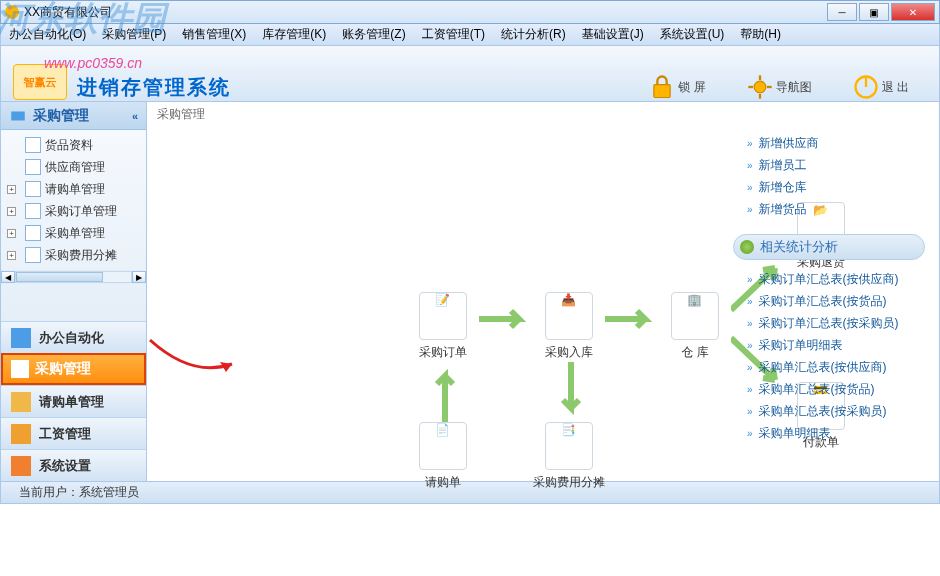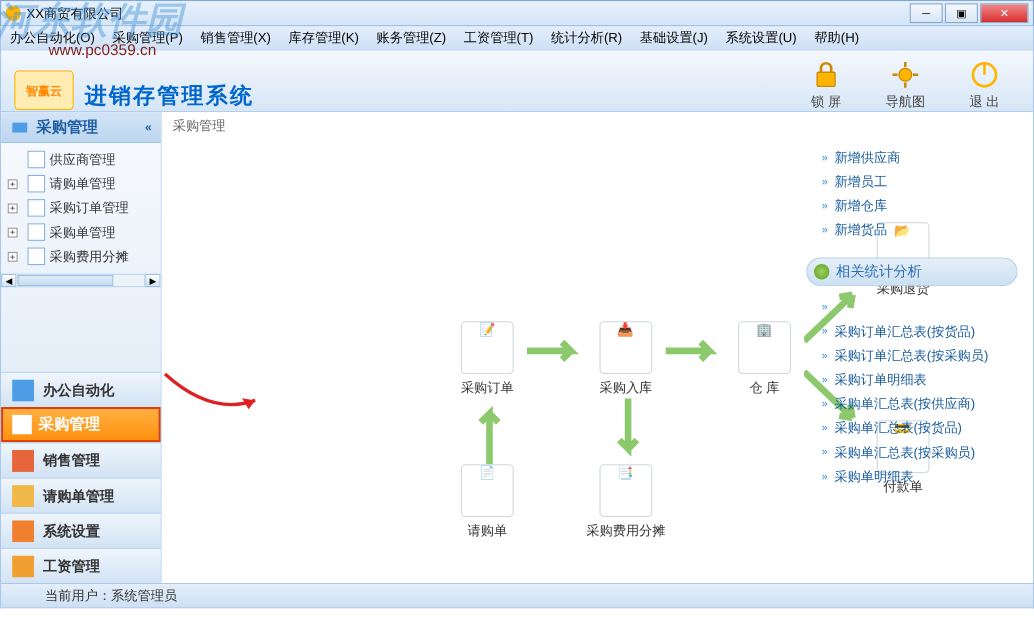--- a/index.html
+++ b/index.html
@@ -18,7 +18,7 @@
 .brand { display: flex; align-items: center; padding-left: 12px; }
 .brand-logo { width: 54px; height: 36px; background: #ffecb3; border: 1px solid #ffb400; border-radius: 4px; color: #ff8800; font-size: 11px; display: flex; align-items: center; justify-content: center; font-weight: bold; margin-right: 10px; }
 .brand-title { font-size: 20px; color: #0066cc; font-weight: bold; letter-spacing: 2px; margin-top: 11px; }
-.url-wm { position: absolute; top: 37px; left: 44px; color: #7f1d1d; font-size: 14px; }
+.url-wm { position: absolute; top: 55px; left: 44px; color: #ec4899; font-size: 14px; font-style: italic; }
 
 .toolbtns { margin-left: auto; display: flex; gap: 40px; padding-right: 30px; }
 .toolbtn { display: flex; flex-direction: column; align-items: center; gap: 2px; font-size: 12px; color: #444; cursor: pointer; }

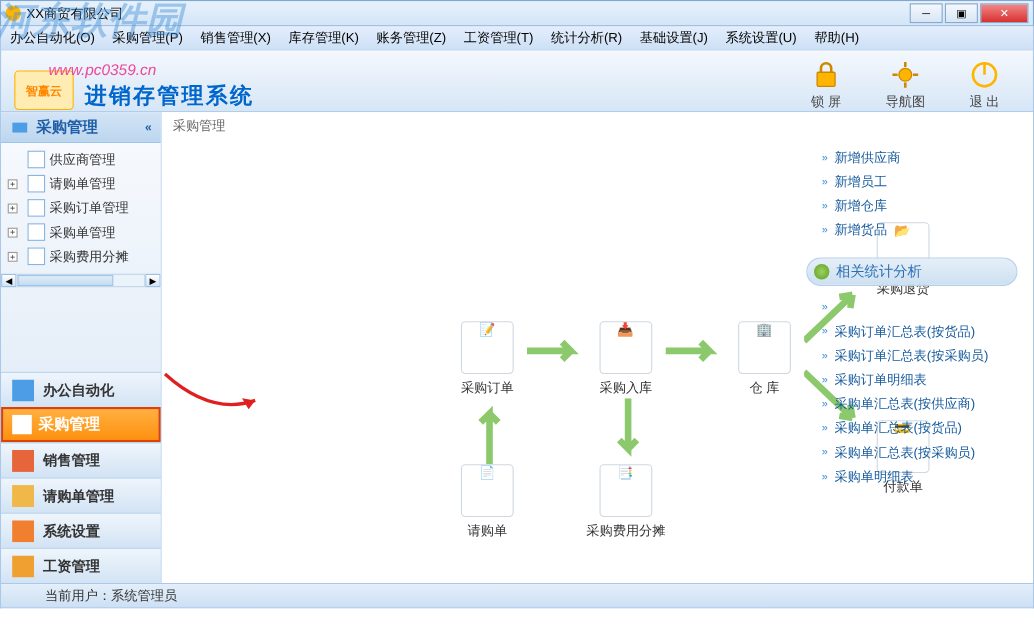--- a/index.html
+++ b/index.html
@@ -21,7 +21,7 @@
 .url-wm { position: absolute; top: 55px; left: 44px; color: #ec4899; font-size: 14px; font-style: italic; }
 
 .toolbtns { margin-left: auto; display: flex; gap: 40px; padding-right: 30px; }
-.toolbtn { display: flex; flex-direction: column; align-items: center; gap: 2px; font-size: 12px; color: #444; cursor: pointer; }
+.toolbtn { display: flex; flex-direction: row; align-items: center; gap: 2px; font-size: 12px; color: #444; cursor: pointer; }
 .toolbtn svg { width: 28px; height: 28px; }
 
 .main { display: flex; height: 429px; border: 1px solid #a9c8ea; border-top: none; }

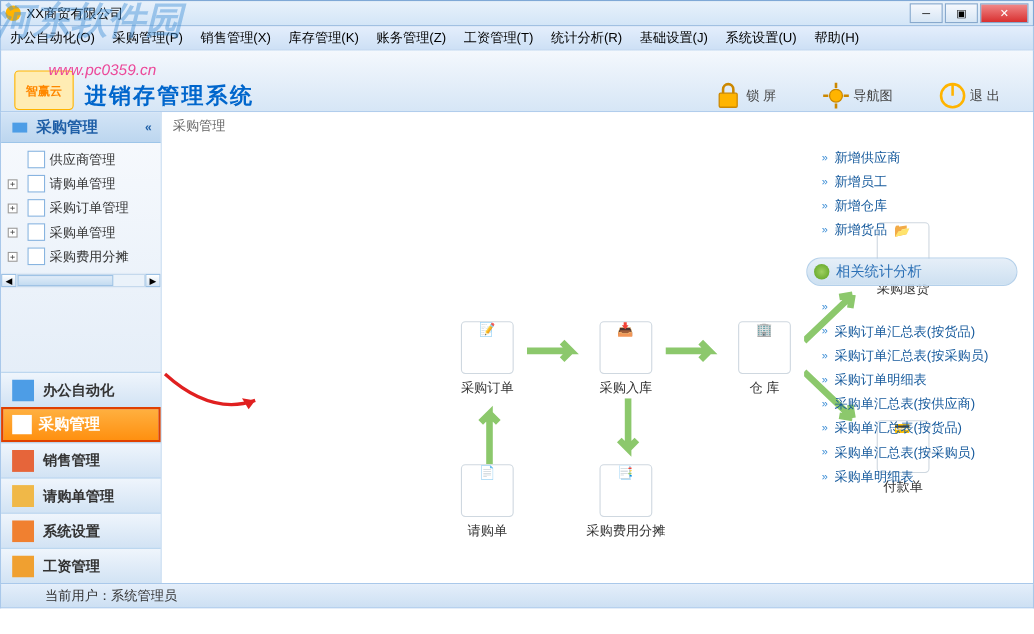--- a/index.html
+++ b/index.html
@@ -24,7 +24,7 @@
 .toolbtn { display: flex; flex-direction: row; align-items: center; gap: 2px; font-size: 12px; color: #444; cursor: pointer; }
 .toolbtn svg { width: 28px; height: 28px; }
 
-.main { display: flex; height: 429px; border: 1px solid #a9c8ea; border-top: none; }
+.main { display: flex; height: 380px; border: 1px solid #a9c8ea; border-top: none; }
 
 .sidebar { width: 146px; background: linear-gradient(#eaf2fb,#d4e5f6); border-right: 1px solid #a9c8ea; display: flex; flex-direction: column; }
 .acc-header { height: 28px; background: linear-gradient(#d3e4f6,#bcd6ef); border-bottom: 1px solid #9dc5e9; display: flex; align-items: center; padding: 0 8px; font-size: 14px; color: #1f5fa7; font-weight: bold; cursor: pointer; }

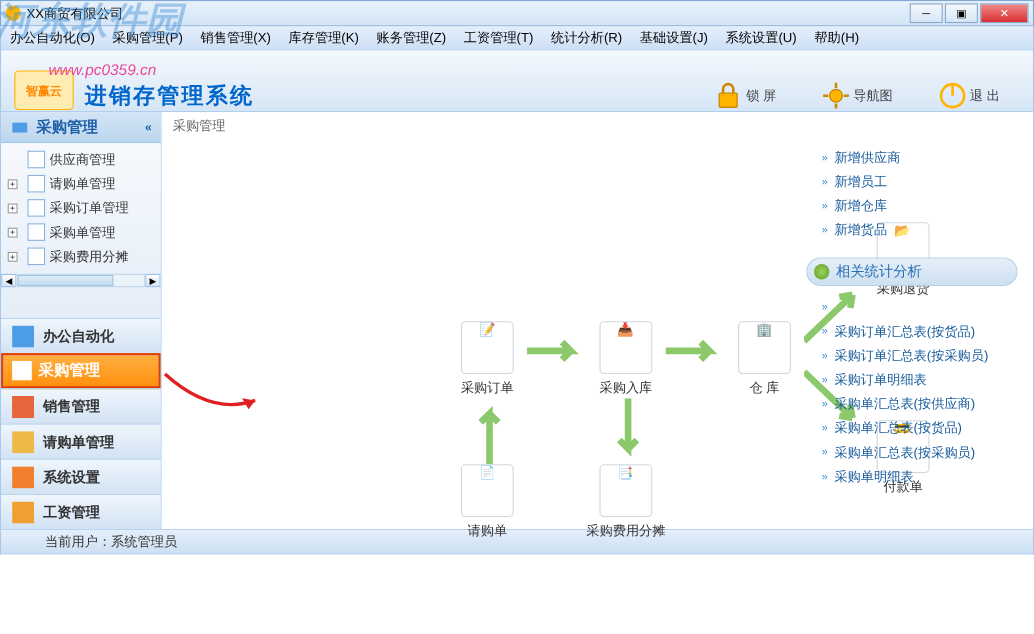--- a/index.html
+++ b/index.html
@@ -144,6 +144,10 @@
     <div class="tree">
       <div class="tree-item">
           <div class="ticon"></div>
+          <span>货品资料</span>
+        </div>
+      <div class="tree-item">
+          <div class="ticon"></div>
           <span>供应商管理</span>
         </div>
       <div class="tree-item">

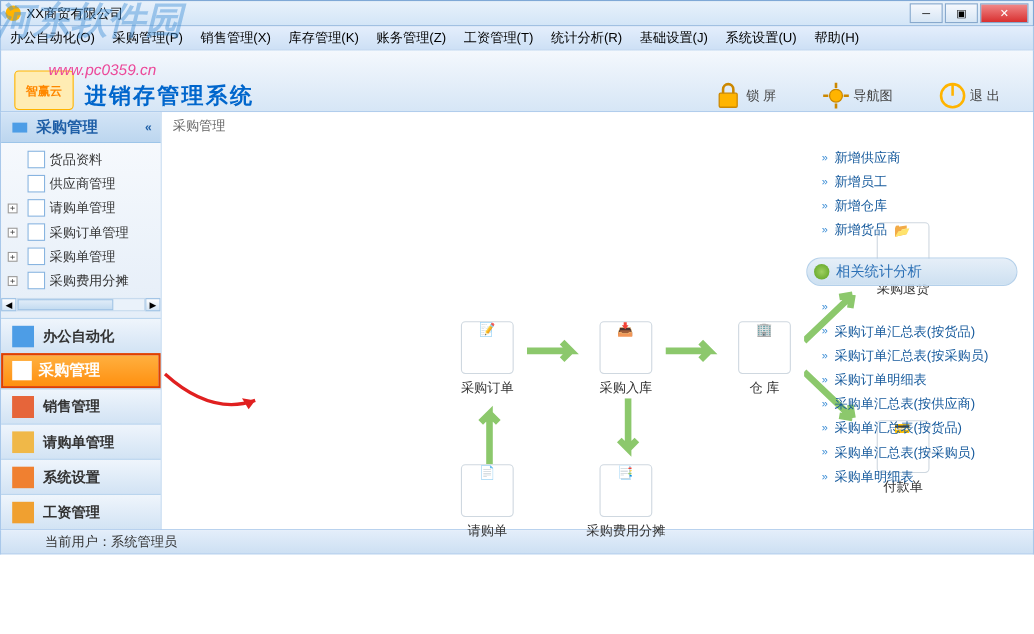--- a/index.html
+++ b/index.html
@@ -272,6 +272,7 @@
       <div class="rgroup-h">相关统计分析</div>
       <div class="rlink">
           <span class="bull">»</span>
+          <span class="txt">采购订单汇总表(按供应商)</span>
         </div>
       <div class="rlink">
           <span class="bull">»</span>

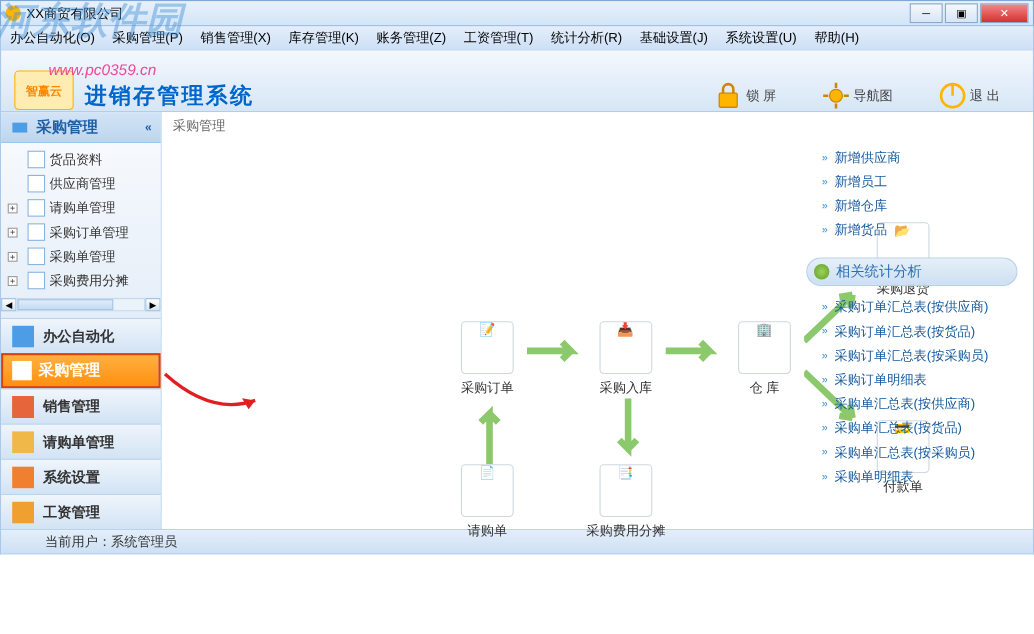--- a/index.html
+++ b/index.html
@@ -193,12 +193,6 @@
         </div>
       <div class="acc-item">
           <svg class="aicon2" viewBox="0 0 16 16">
-            <rect width="16" height="16" fill="#e6653a"></rect>
-          </svg>
-          <span>销售管理</span>
-        </div>
-      <div class="acc-item">
-          <svg class="aicon2" viewBox="0 0 16 16">
             <rect width="16" height="16" fill="#f0b848"></rect>
           </svg>
           <span>请购单管理</span>

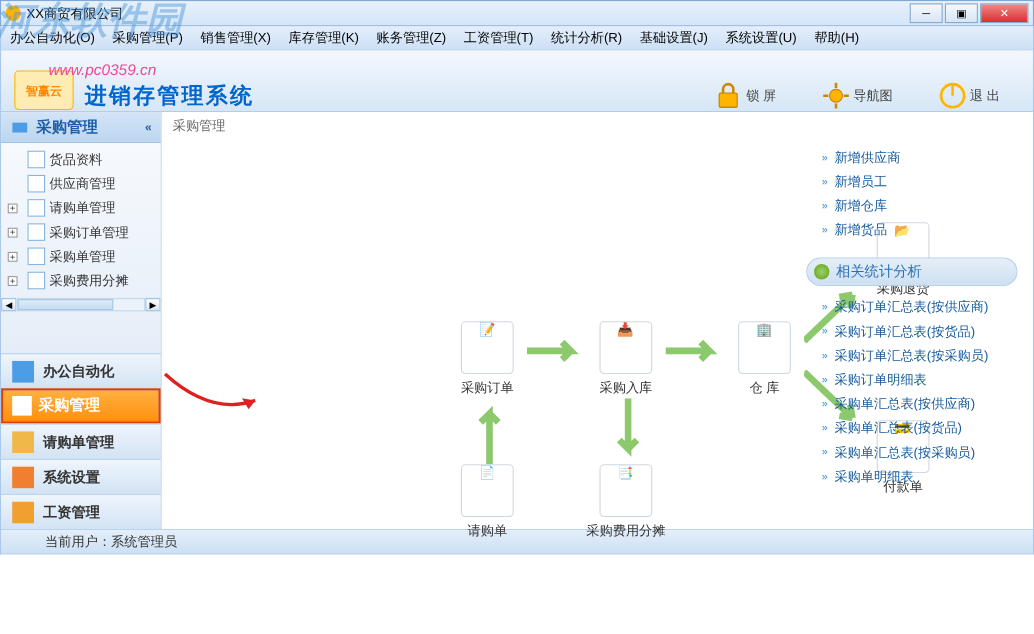--- a/index.html
+++ b/index.html
@@ -199,15 +199,15 @@
         </div>
       <div class="acc-item">
           <svg class="aicon2" viewBox="0 0 16 16">
-            <rect width="16" height="16" fill="#f08030"></rect>
-          </svg>
-          <span>系统设置</span>
+            <rect width="16" height="16" fill="#f0a030"></rect>
+          </svg>
+          <span>工资管理</span>
         </div>
       <div class="acc-item">
           <svg class="aicon2" viewBox="0 0 16 16">
-            <rect width="16" height="16" fill="#f0a030"></rect>
-          </svg>
-          <span>工资管理</span>
+            <rect width="16" height="16" fill="#f08030"></rect>
+          </svg>
+          <span>系统设置</span>
         </div>
     </div>
   </div>

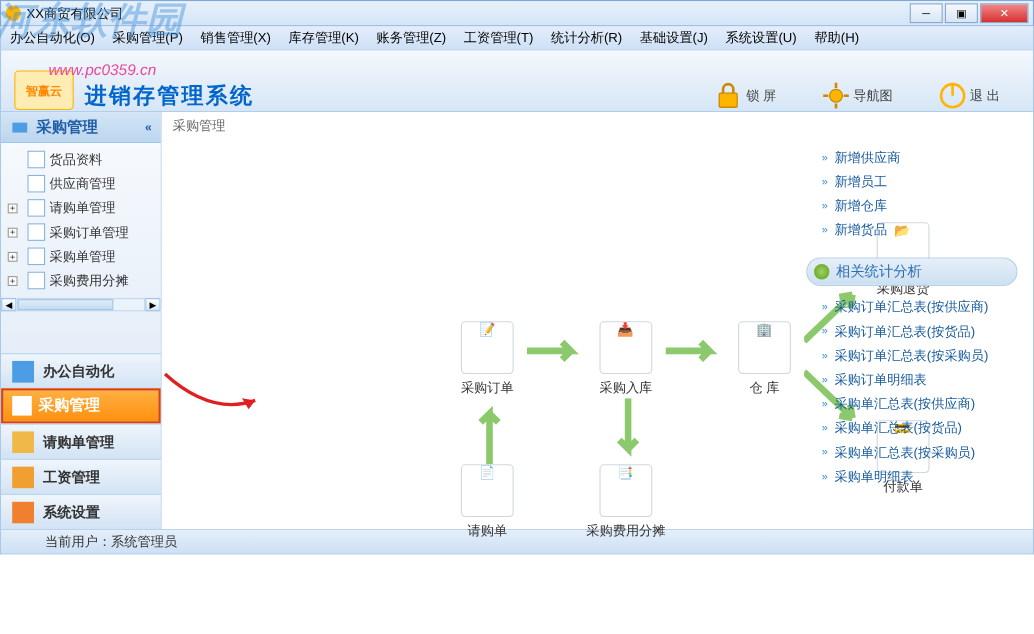--- a/index.html
+++ b/index.html
@@ -62,7 +62,7 @@
 .rlink .txt { color: #165a9c; }
 .rgap { height: 14px; }
 
-.statusbar { height: 22px; background: linear-gradient(#e4eefa,#cde0f3); border: 1px solid #a9c8ea; border-top: none; display: flex; align-items: center; font-size: 12px; color: #333; padding: 0 40px; }
+.statusbar { height: 22px; background: linear-gradient(#e4eefa,#cde0f3); border: 1px solid #a9c8ea; border-top: none; display: flex; align-items: center; font-size: 12px; color: #333; padding: 0 18px; }
 
 .red-arrow { position: absolute; left: 146px; top: 328px; pointer-events: none; }
 

